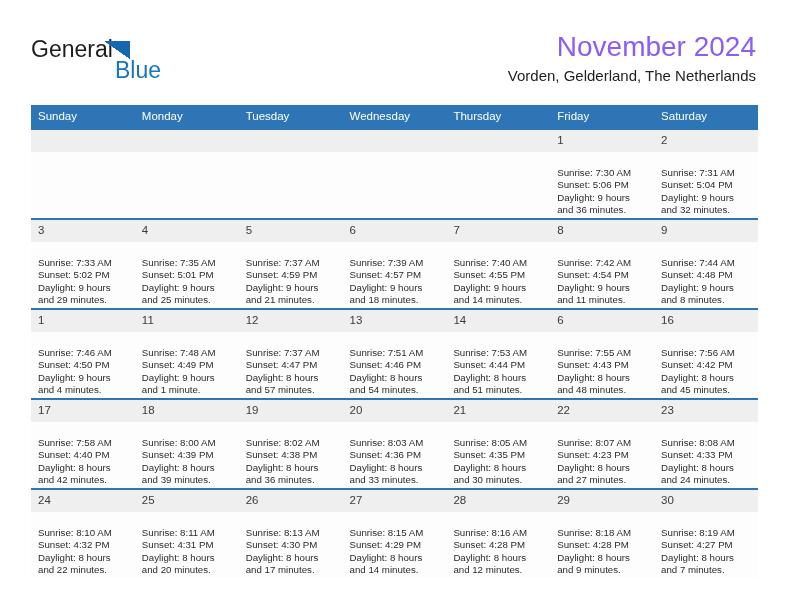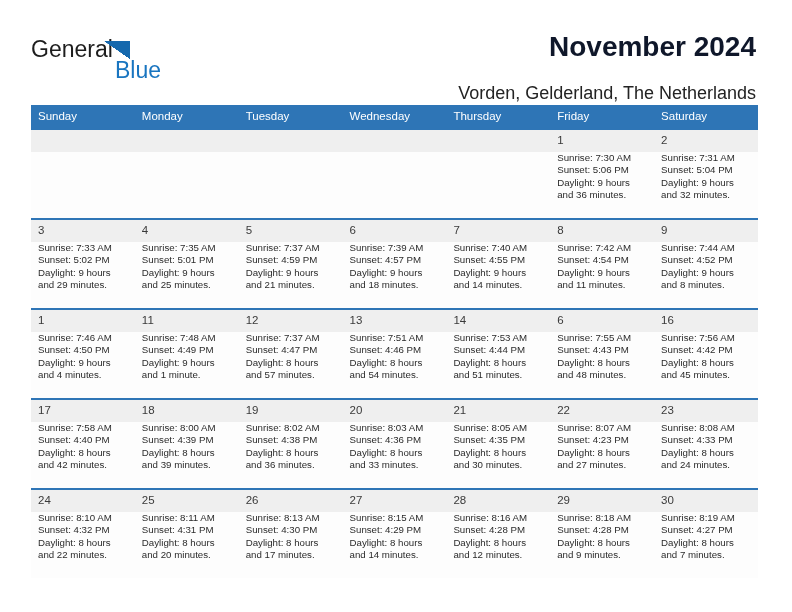--- a/index.html
+++ b/index.html
@@ -80,8 +80,8 @@
   .cal-title {
     font-size: 28px;
     line-height: 34px;
-    color: #0f172a;
-    font-weight: 700;
+    color: #8b5cf6;
+    font-weight: 400;
     white-space: nowrap;
   }
   .cal-subtitle {

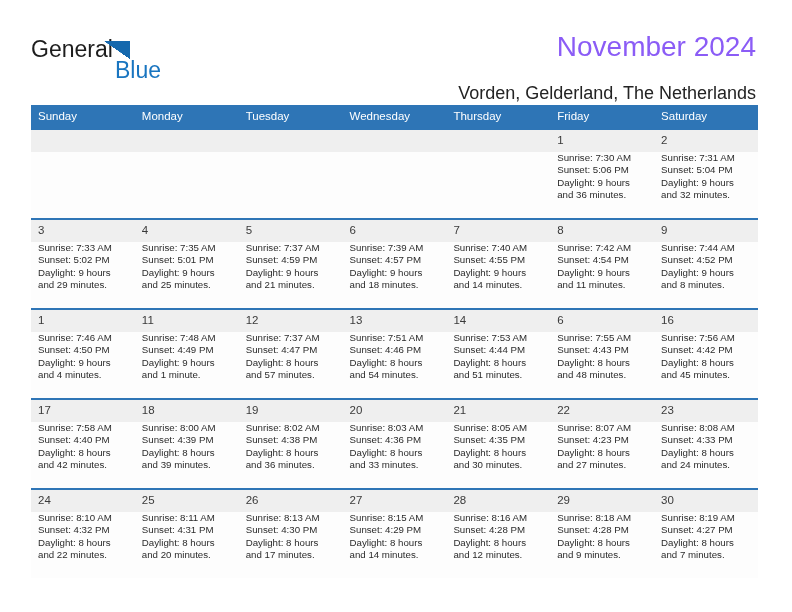--- a/index.html
+++ b/index.html
@@ -85,8 +85,8 @@
     white-space: nowrap;
   }
   .cal-subtitle {
-    margin-top: 20px;
-    font-size: 18px;
+    margin-top: 2px;
+    font-size: 15px;
     line-height: 19px;
     color: #232323;
     font-weight: 400;

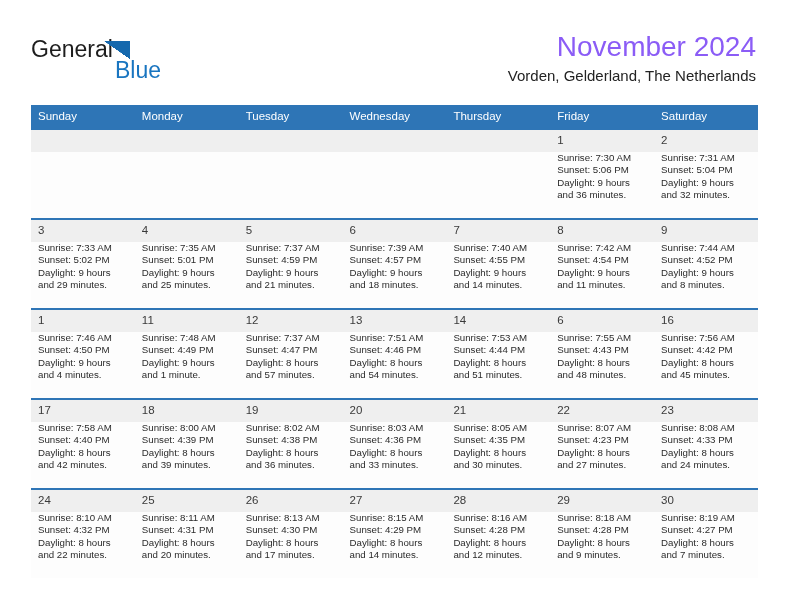--- a/index.html
+++ b/index.html
@@ -139,7 +139,7 @@
     font-weight: 400;
   }
   tbody td .lines {
-    padding: 0 6px 0 7px;
+    padding: 15px 6px 0 7px;
   }
   tbody td .lines div {
     font-size: 9.7px;

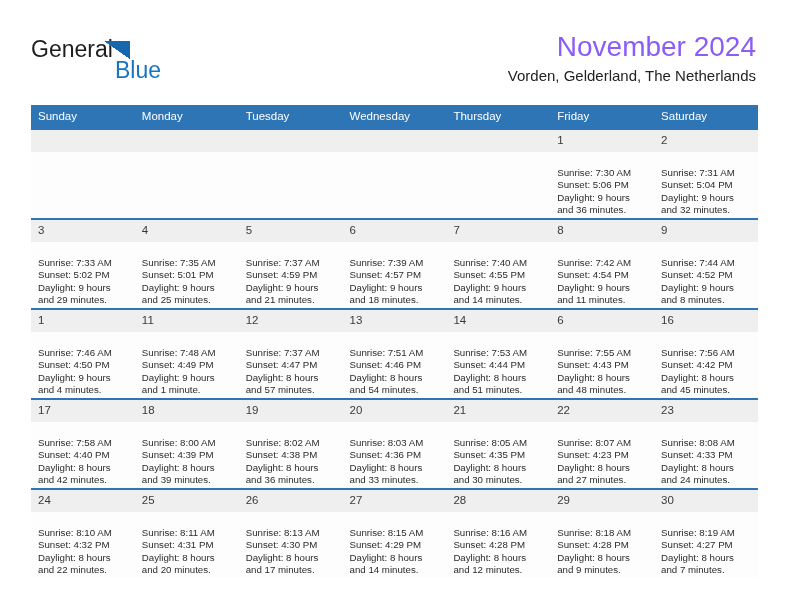--- a/index.html
+++ b/index.html
@@ -290,7 +290,7 @@
               <span class="daynum">9</span>
               <div class="lines">
                 <div>Sunrise: 7:44 AM</div>
-                <div>Sunset: 4:52 PM</div>
+                <div>Sunset: 4:48 PM</div>
                 <div>Daylight: 9 hours</div>
                 <div>and 8 minutes.</div>
               </div>

